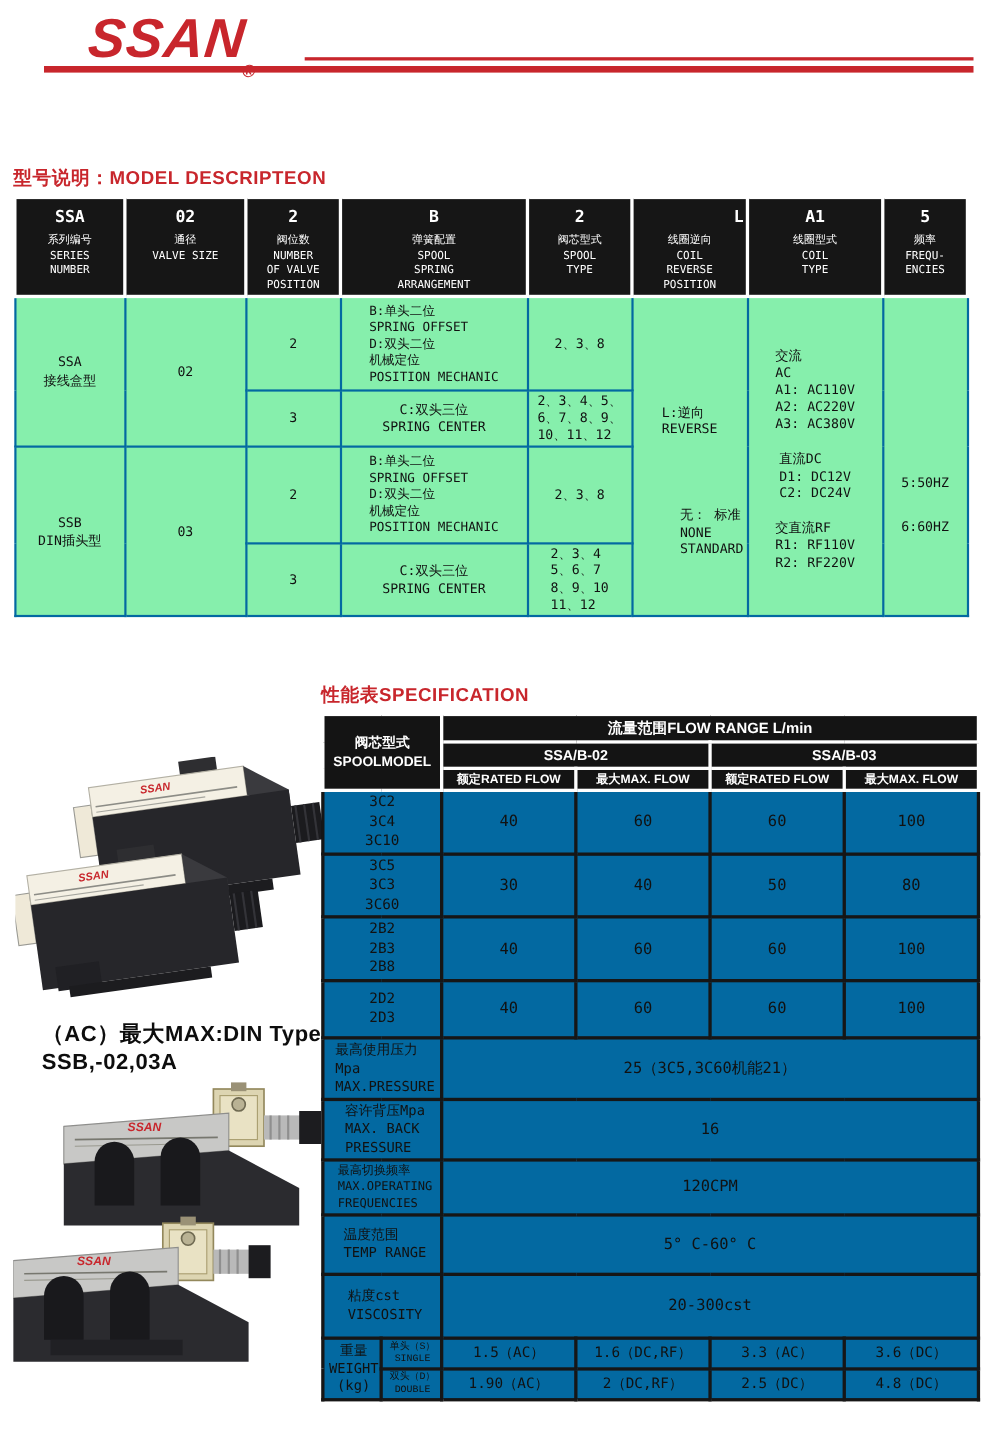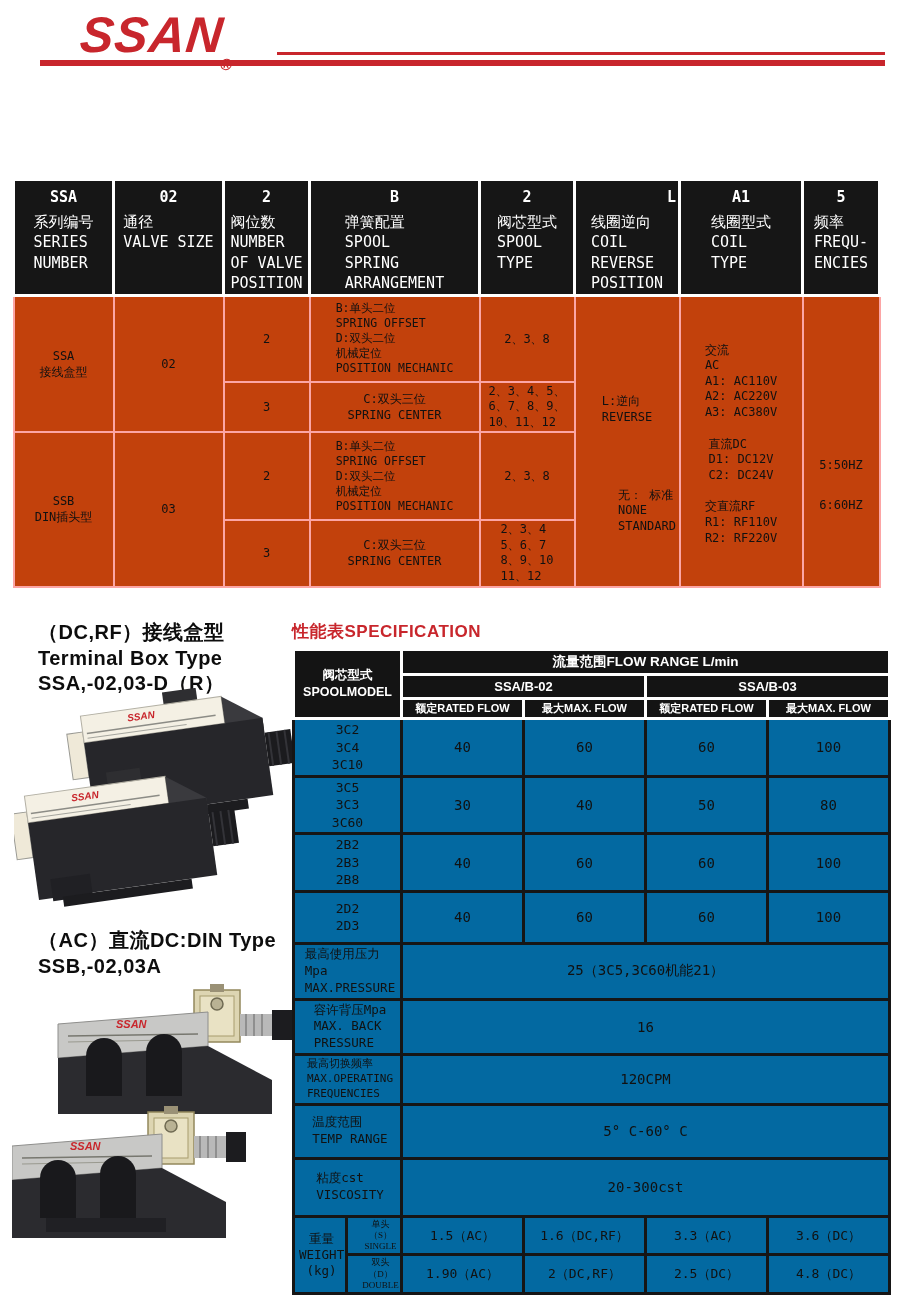--- a/index.html
+++ b/index.html
@@ -83,6 +83,7 @@
   <div class="rule-thin"></div>
   <div class="rule-thick"></div>
 
+  <div class="sec-title" style="left:12px;top:150px;">型号说明：MODEL DESCRIPTEON</div>
 
   <table class="mtable">
     <colgroup>

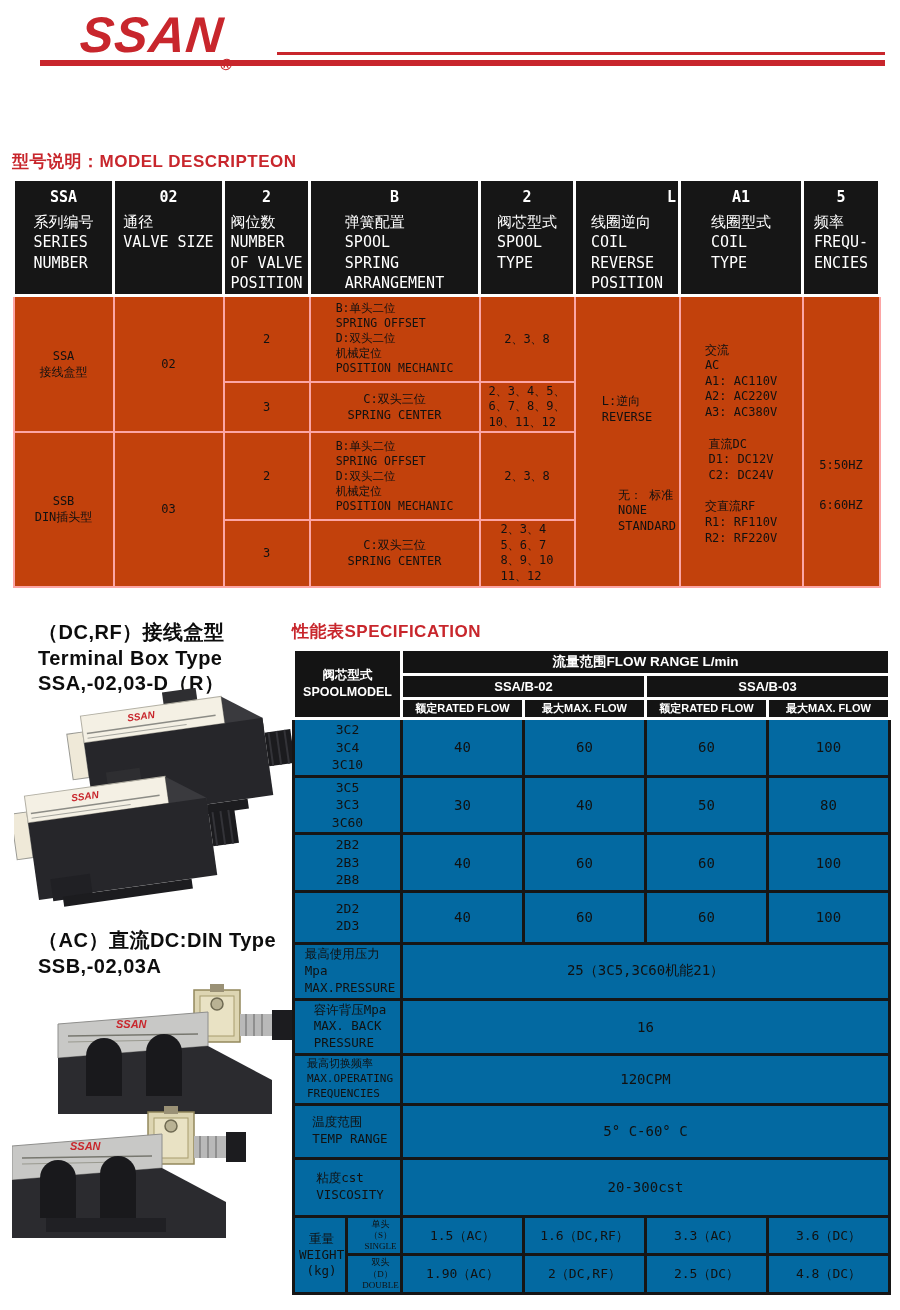--- a/index.html
+++ b/index.html
@@ -27,8 +27,8 @@
         font-family:"DejaVu Sans Mono","Liberation Mono",monospace;}
   table.mtable th .code.right{text-align:right;padding-right:1px;}
   table.mtable th .hl{text-align:center;margin-top:6px;}
-  table.mtable th .hlbl{display:inline-block;text-align:left;white-space:pre-line;
-        font-size:15px;line-height:1.35;font-family:"DejaVu Sans Mono","Liberation Mono",monospace;}
+  table.mtable th .hlbl{display:inline-block;text-align:center;white-space:pre-line;
+        font-size:10px;line-height:1.35;font-family:"DejaVu Sans Mono","Liberation Mono",monospace;}
   table.mtable td{border:2px solid #fca5a5;background:#c2410c;text-align:center;vertical-align:middle;
         font-size:12px;font-family:"DejaVu Sans Mono","Liberation Mono",monospace;}
   table.mtable td.c{white-space:pre-line;line-height:1.35;}

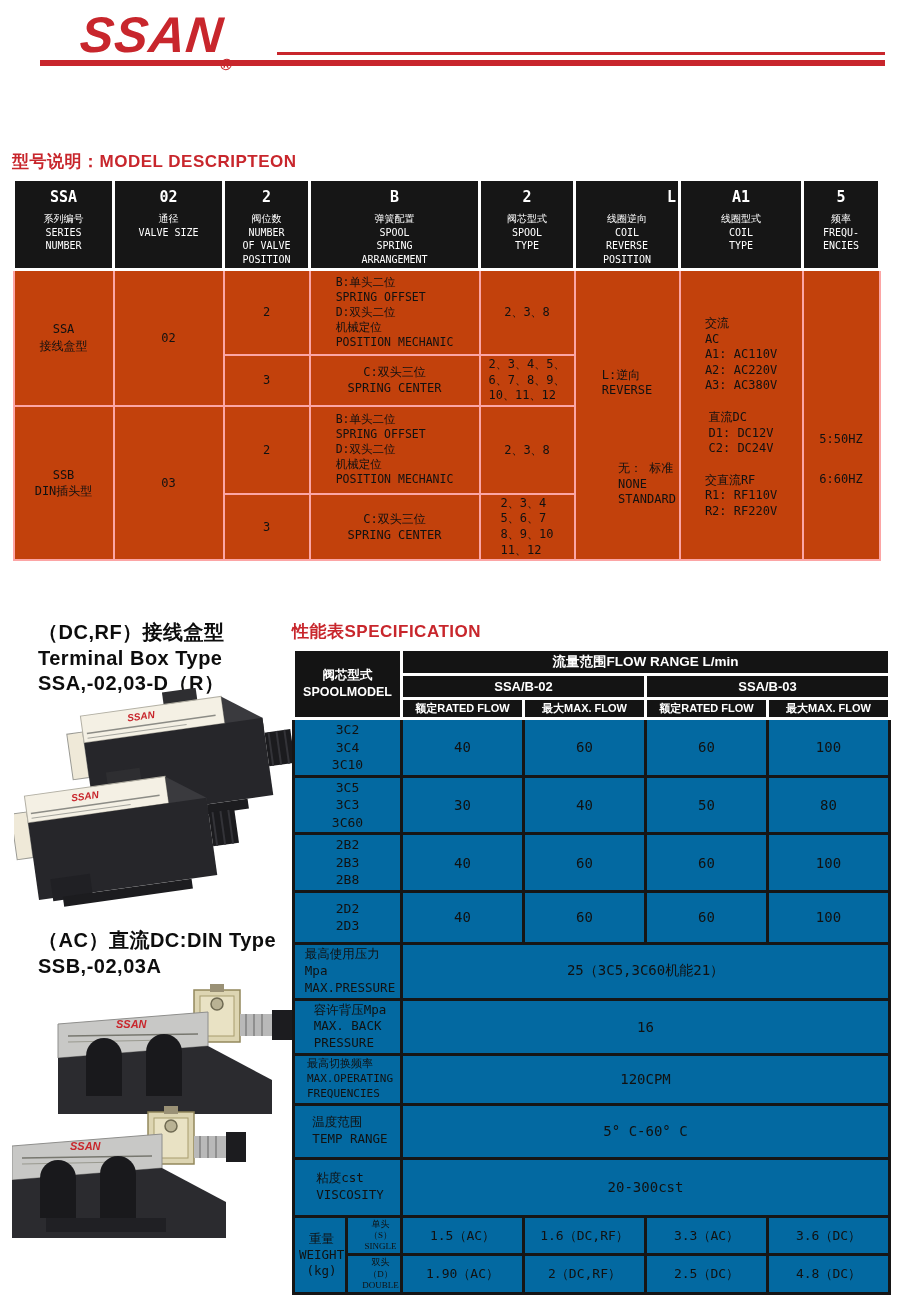--- a/index.html
+++ b/index.html
@@ -29,7 +29,7 @@
   table.mtable th .hl{text-align:center;margin-top:6px;}
   table.mtable th .hlbl{display:inline-block;text-align:center;white-space:pre-line;
         font-size:10px;line-height:1.35;font-family:"DejaVu Sans Mono","Liberation Mono",monospace;}
-  table.mtable td{border:2px solid #fca5a5;background:#c2410c;text-align:center;vertical-align:middle;
+  table.mtable td{border:2px solid #0369a1;background:#86efac;text-align:center;vertical-align:middle;
         font-size:12px;font-family:"DejaVu Sans Mono","Liberation Mono",monospace;}
   table.mtable td.c{white-space:pre-line;line-height:1.35;}
   table.mtable td.spring{font-size:11.5px;}

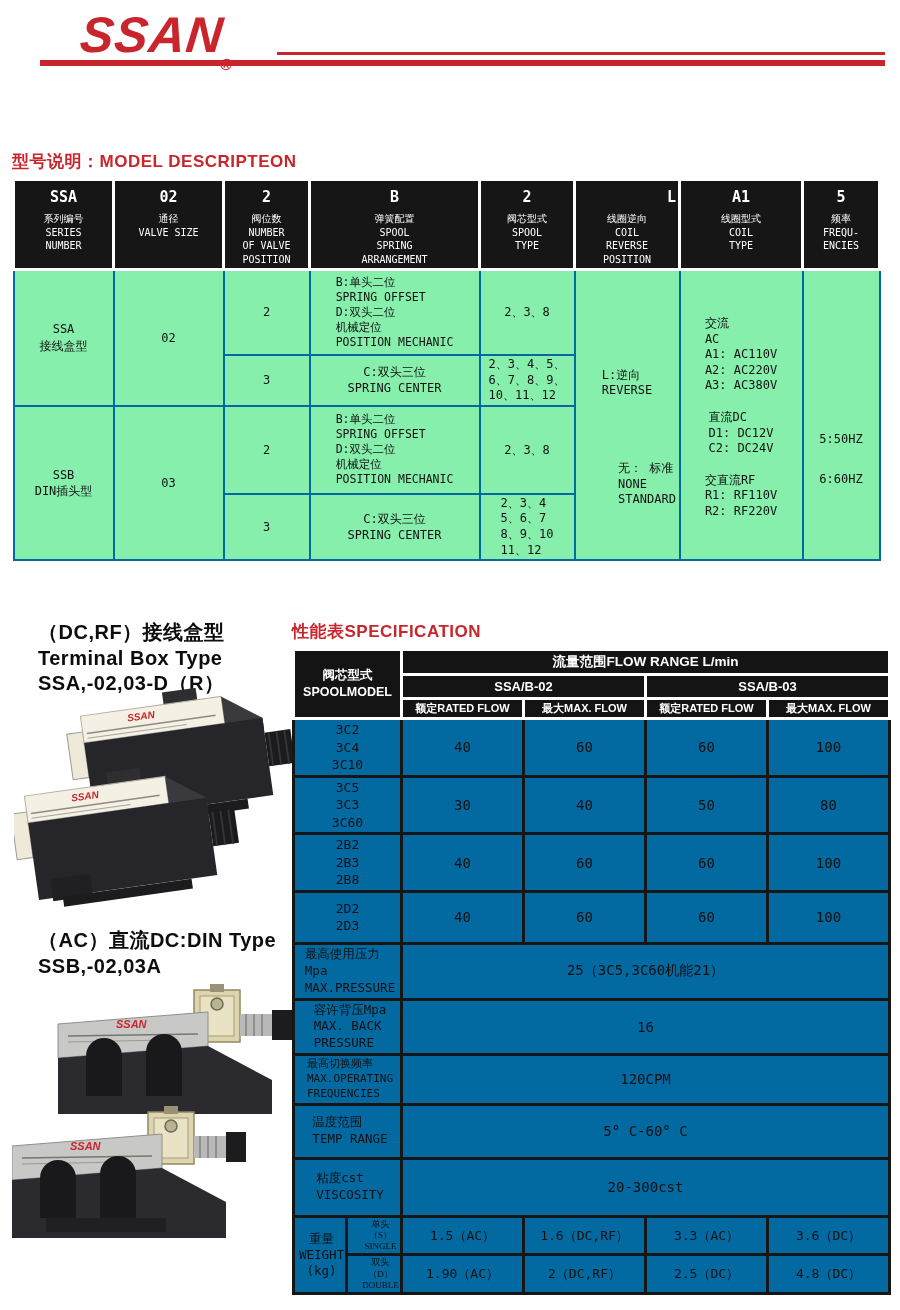--- a/index.html
+++ b/index.html
@@ -217,9 +217,6 @@
   </tbody>
     </table>
 
-  <div class="prod-label" style="left:38px;top:620px;">（DC,RF）接线盒型
-Terminal  Box Type
-SSA,-02,03-D（R）</div>
 
   <svg style="position:absolute;left:14px;top:688px;" width="282" height="228" viewBox="0 0 282 228">
 

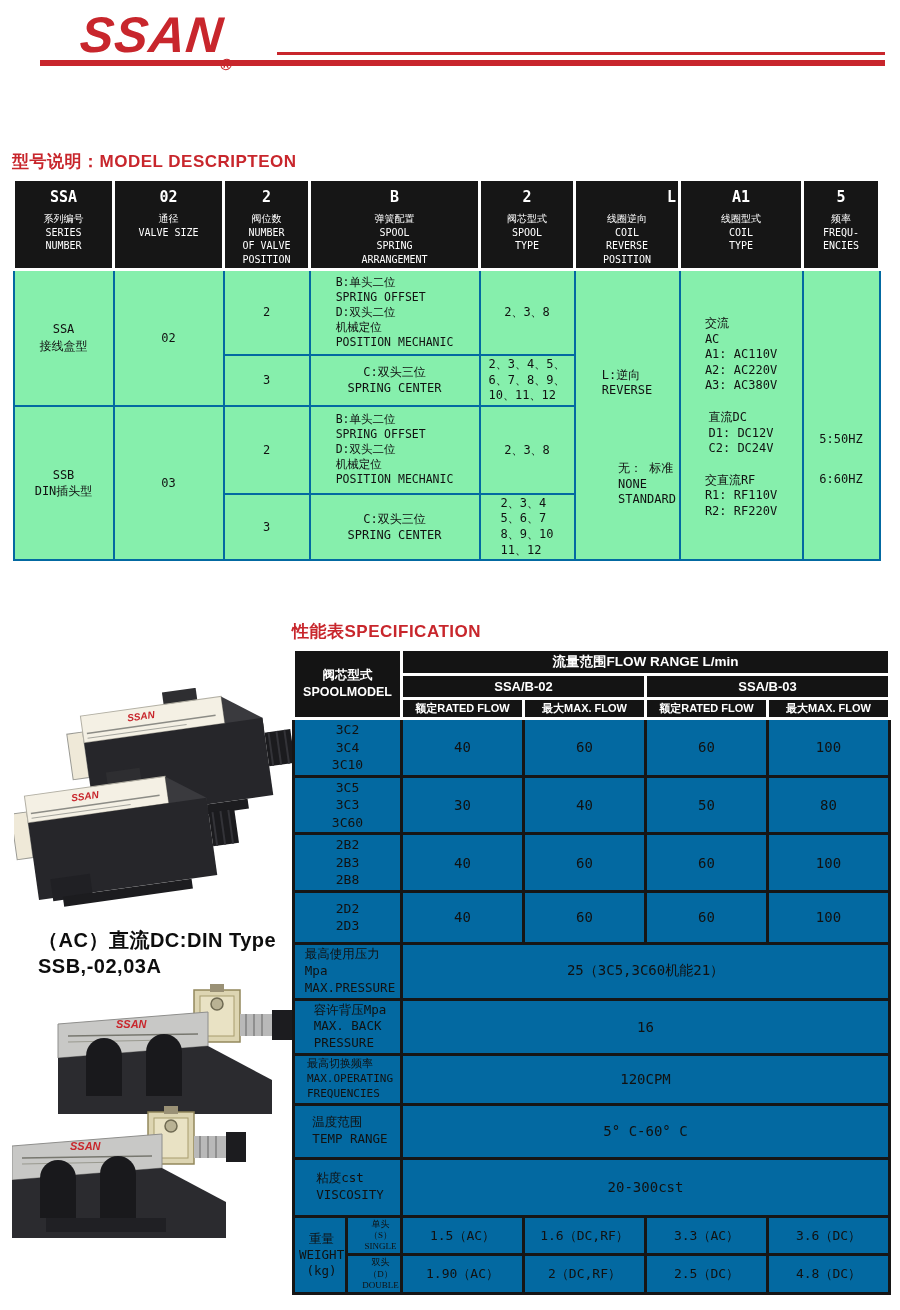--- a/index.html
+++ b/index.html
@@ -366,7 +366,7 @@
   </tbody>
     </table>
 
-  <div class="prod-label" style="left:38px;top:928px;">（AC）直流DC:DIN Type
+  <div class="prod-label" style="left:38px;top:928px;">（AC）最大MAX:DIN Type
 SSB,-02,03A</div>
 
   <svg style="position:absolute;left:12px;top:978px;" width="292" height="272" viewBox="0 0 292 272">

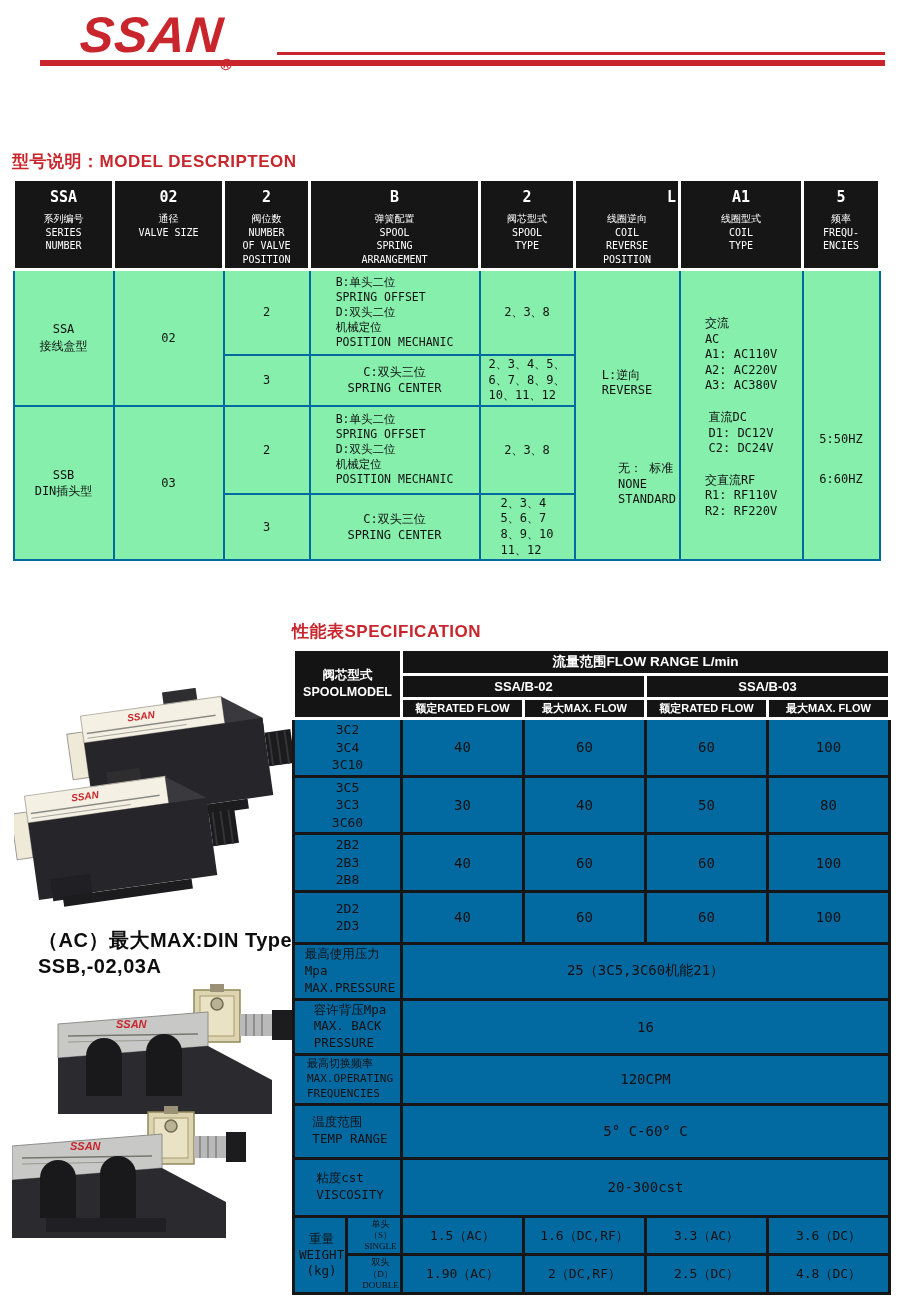--- a/index.html
+++ b/index.html
@@ -64,8 +64,8 @@
   td.slabel .lblock{line-height:1.35;}
   td.wlabel{font-size:12.5px;text-align:left;padding-left:4px;white-space:pre-line;line-height:1.3;
         font-family:"DejaVu Sans Mono","Liberation Mono",monospace;}
-  td.wsub{font-size:9px;white-space:pre-line;line-height:1.25;text-align:left;padding-left:14px;
-        font-family:Liberation Serif, serif;}
+  td.wsub{font-size:9px;white-space:pre-line;line-height:1.25;text-align:left;padding-left:3px;
+        font-family:Liberation Mono, monospace;}
   td.wval{font-size:13px;font-family:"DejaVu Sans Mono","Liberation Mono",monospace;}
 
   .page-num{position:absolute;left:0;top:1286px;width:886px;text-align:center;font-size:14px;

